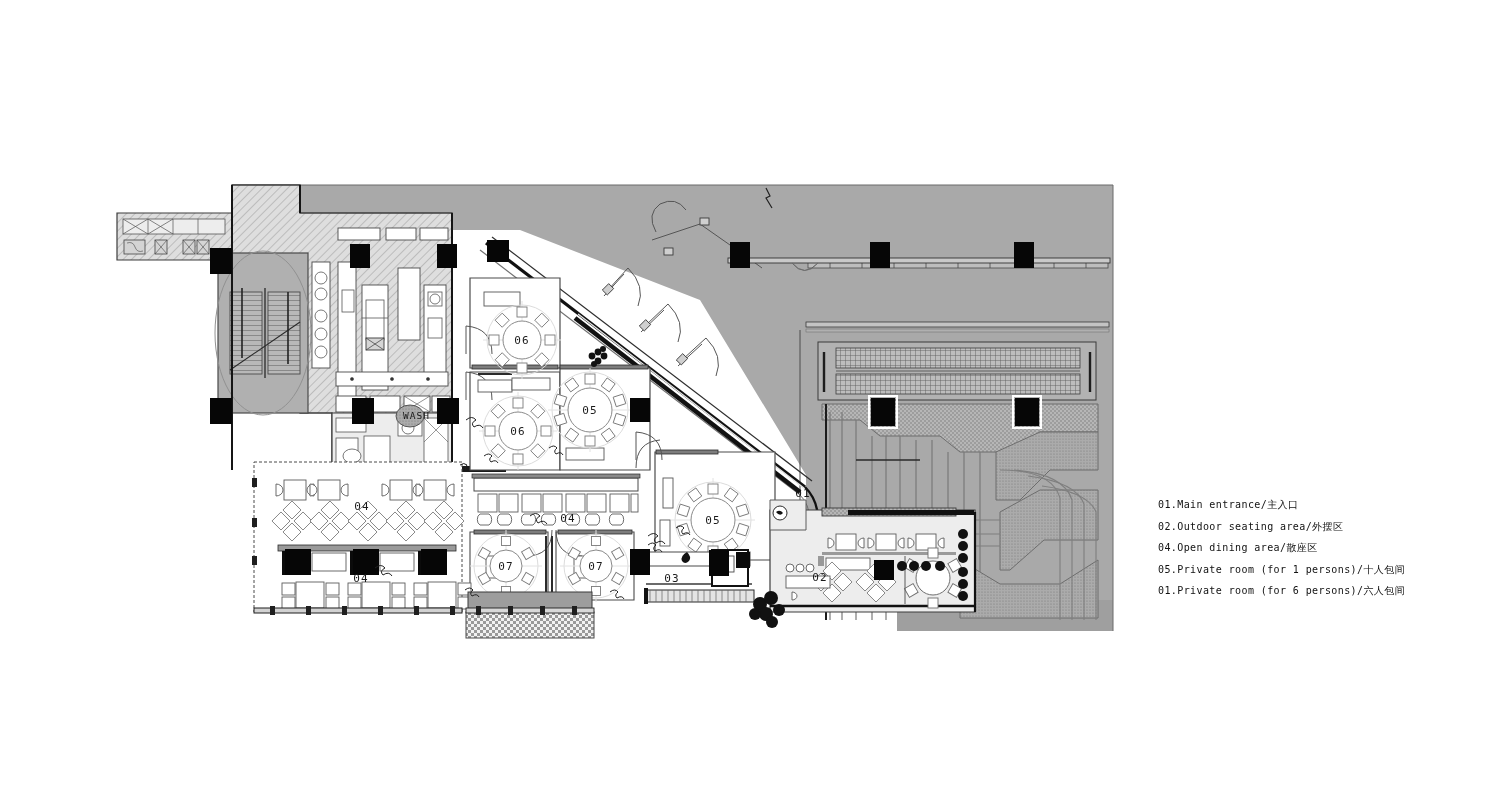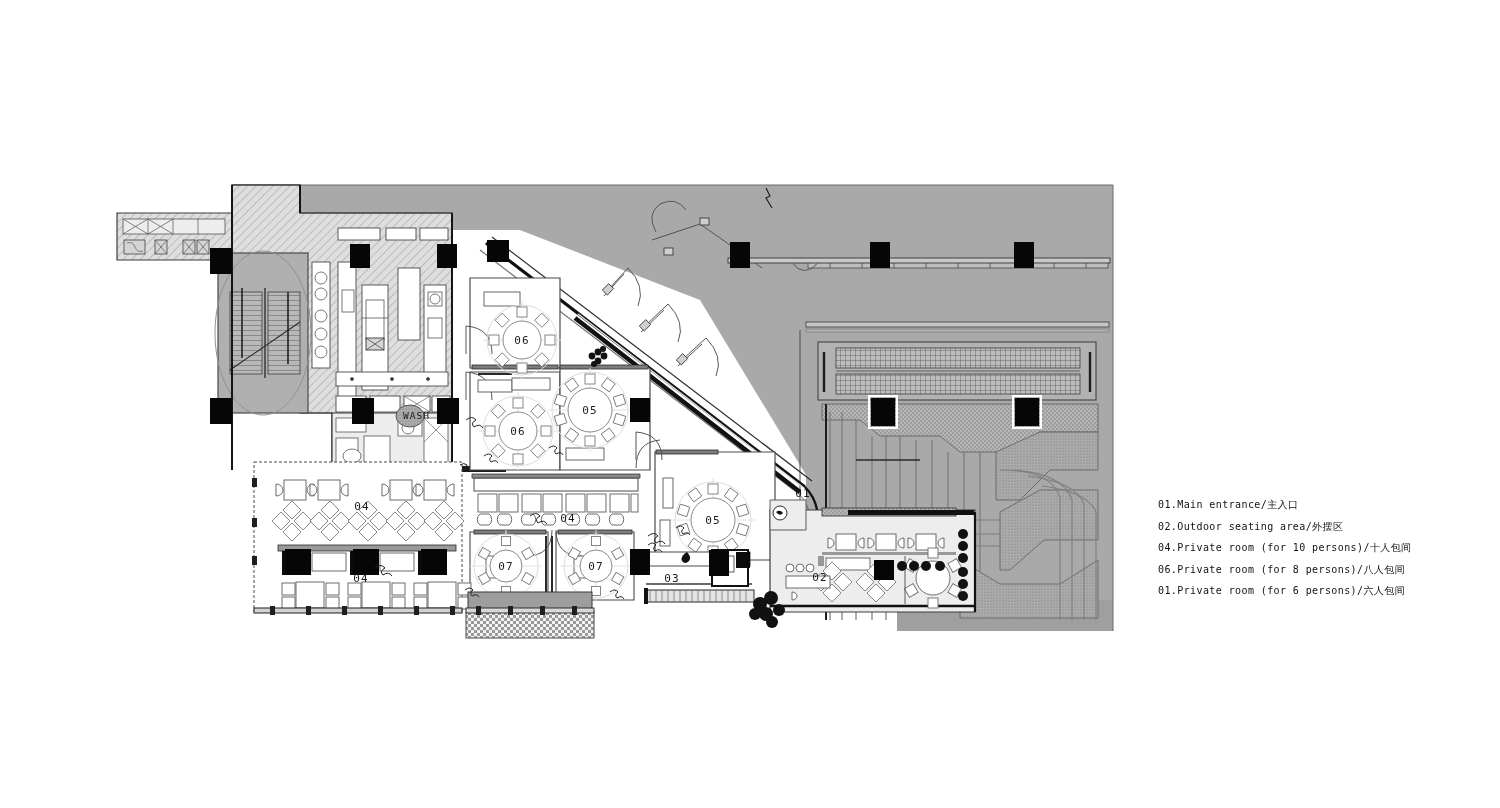--- a/index.html
+++ b/index.html
@@ -733,6 +733,7 @@
   <div id="legend">
     <div class="legend-row">01.Main entrance/主入口</div>
     <div class="legend-row">02.Outdoor seating area/外摆区</div>
+    <div class="legend-row">04.Open dining area/散座区</div>
     <div class="legend-row">04.Private room (for 10 persons)/十人包间</div>
     <div class="legend-row">06.Private room (for 8 persons)/八人包间</div>
     <div class="legend-row">01.Private room (for 6 persons)/六人包间</div>

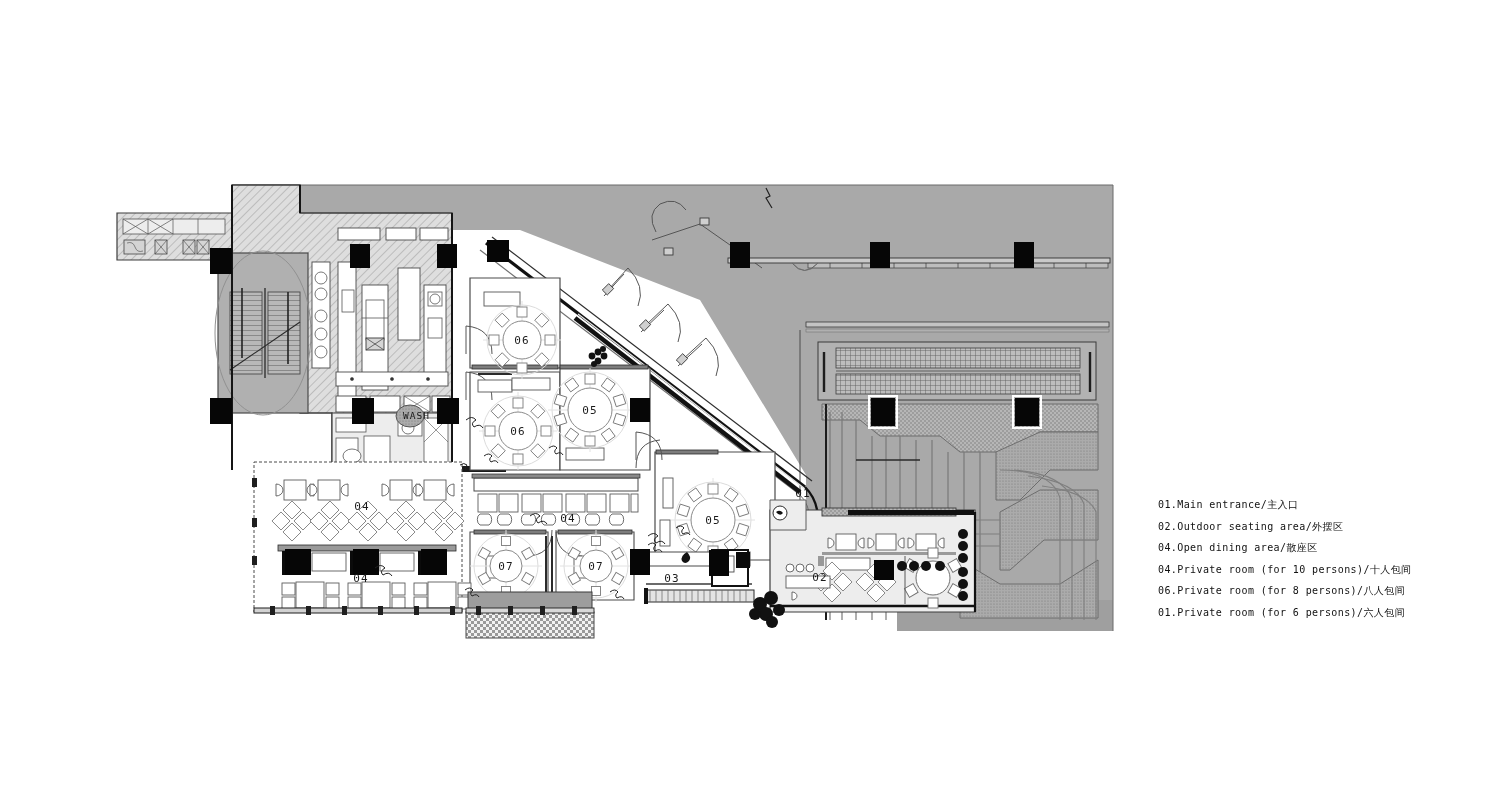--- a/index.html
+++ b/index.html
@@ -734,7 +734,7 @@
     <div class="legend-row">01.Main entrance/主入口</div>
     <div class="legend-row">02.Outdoor seating area/外摆区</div>
     <div class="legend-row">04.Open dining area/散座区</div>
-    <div class="legend-row">04.Private room (for 10 persons)/十人包间</div>
+    <div class="legend-row">05.Private room (for 1 persons)/十人包间</div>
     <div class="legend-row">06.Private room (for 8 persons)/八人包间</div>
     <div class="legend-row">01.Private room (for 6 persons)/六人包间</div>
   </div>

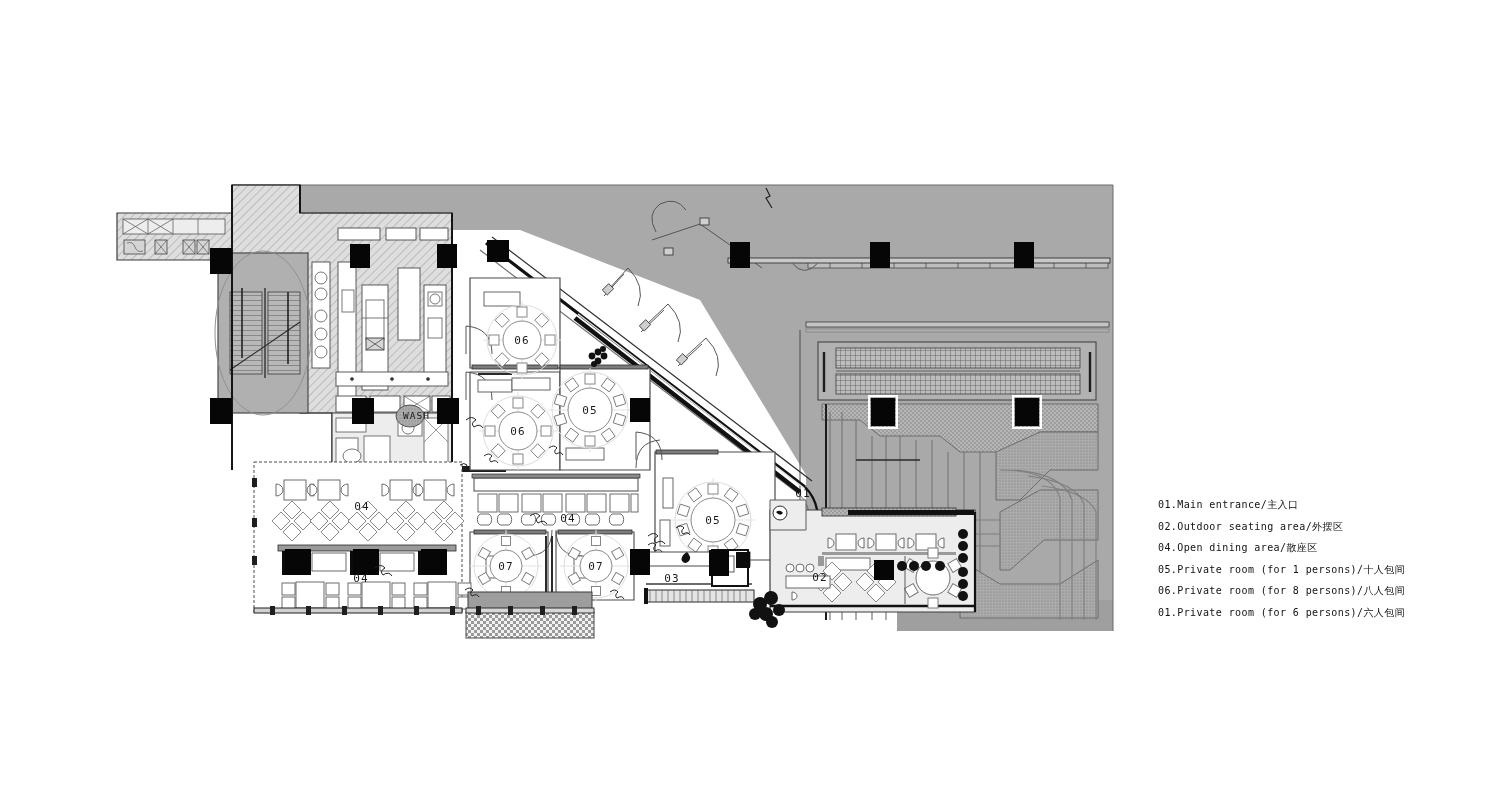--- a/index.html
+++ b/index.html
@@ -735,7 +735,6 @@
     <div class="legend-row">02.Outdoor seating area/外摆区</div>
     <div class="legend-row">04.Open dining area/散座区</div>
     <div class="legend-row">05.Private room (for 1 persons)/十人包间</div>
-    <div class="legend-row">06.Private room (for 8 persons)/八人包间</div>
     <div class="legend-row">01.Private room (for 6 persons)/六人包间</div>
   </div>
 

